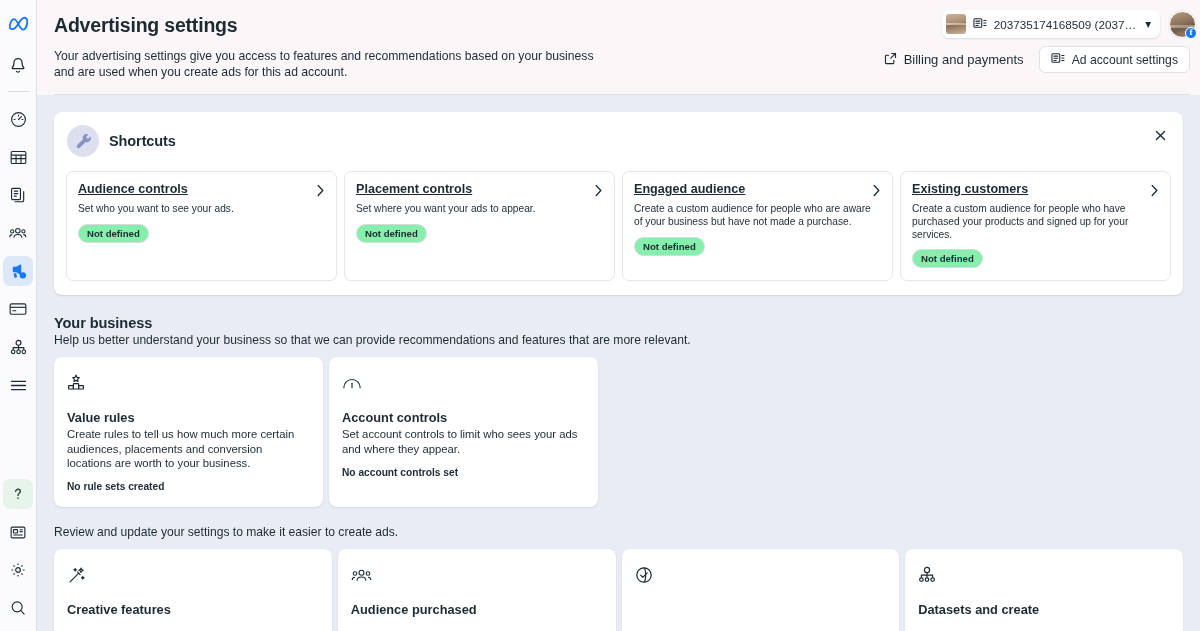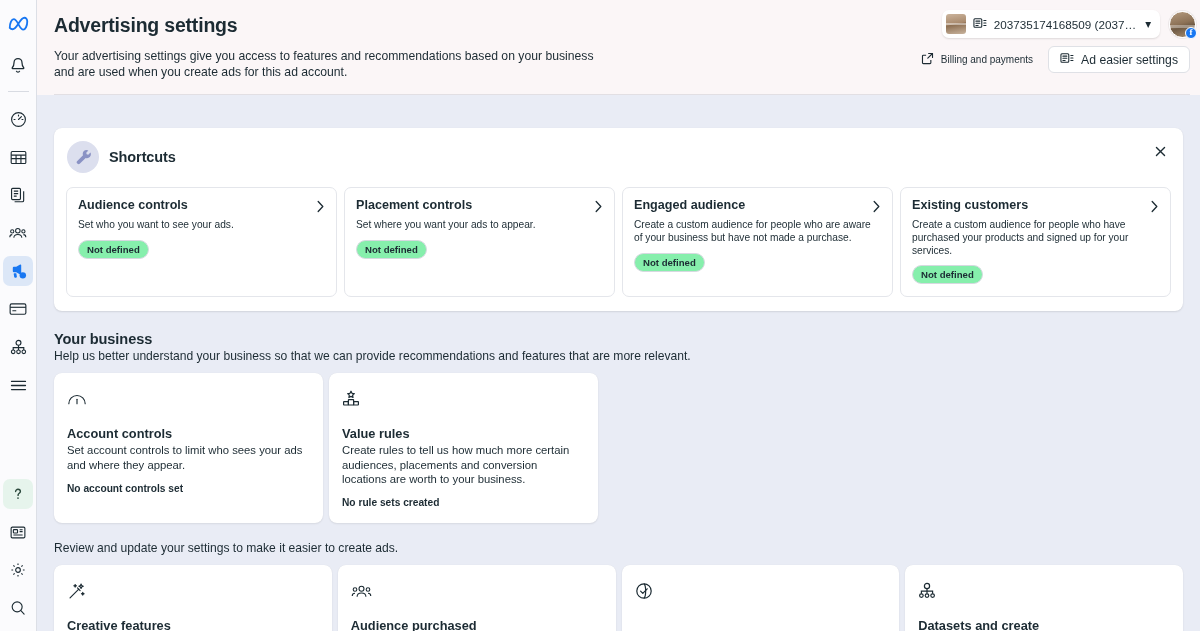--- a/index.html
+++ b/index.html
@@ -125,8 +125,8 @@
     z-index: 6;
   }
   .link-btn {
-    display: flex; align-items: center; gap: 7px;
-    font-size: 10px; color: #1c2b33; cursor: pointer;
+    display: flex; gap: 7px;
+    font-size: 13px; color: #1c2b33; cursor: pointer;
     padding: 5px 3px;
   }
   .ghost-btn {

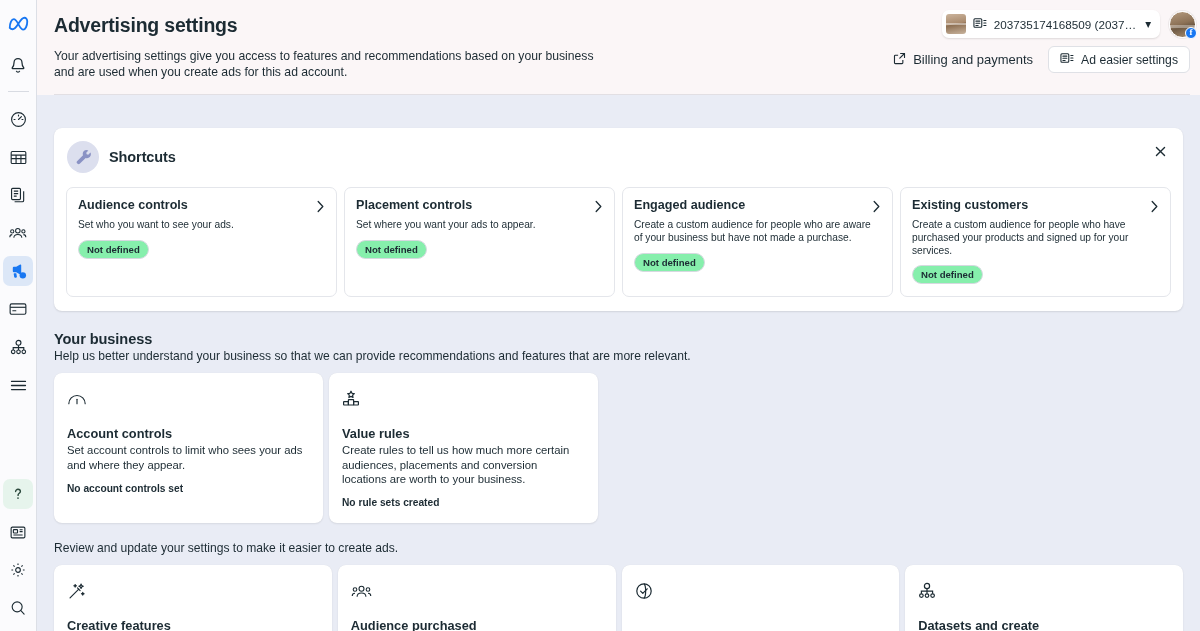--- a/index.html
+++ b/index.html
@@ -384,7 +384,7 @@
             <path d="M11.6 3.4h2.3M11.6 6h2.3M11.6 8.6h2.3" stroke-linecap="round"></path>
           </svg>
         </span>
-        <span>Ad easier settings</span>
+        <span>Ad account settings</span>
       </div>
     </div>
 

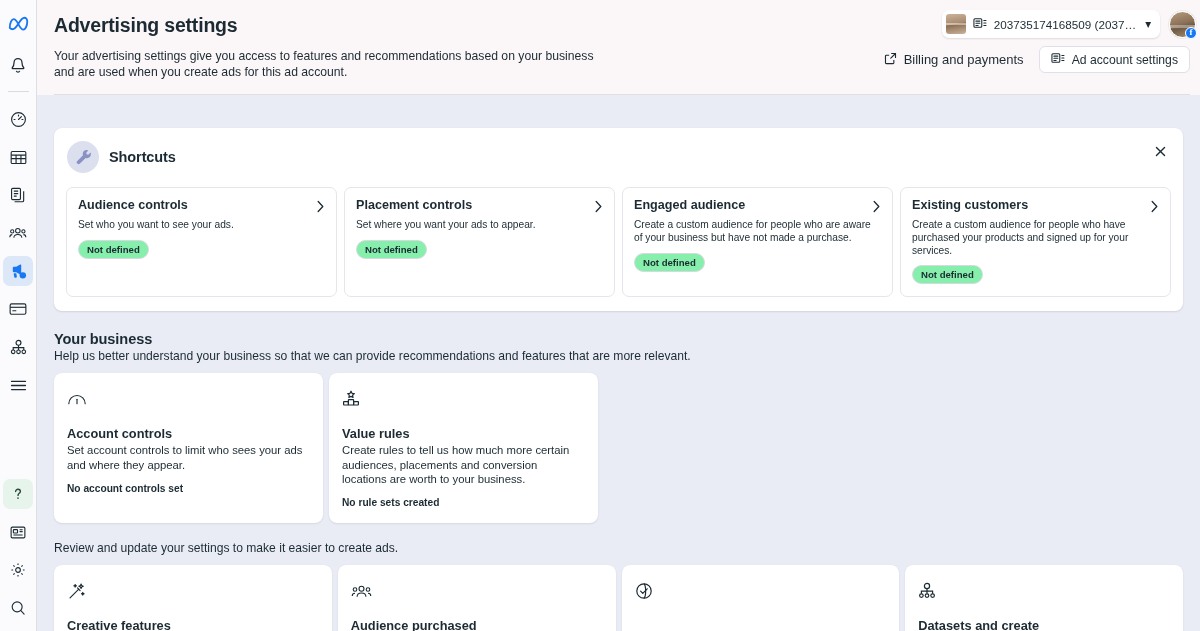--- a/index.html
+++ b/index.html
@@ -141,7 +141,7 @@
 
   
   .content {
-    padding: 16px 0 0 0;
+    padding: 0 0 0 0;
     height: 534px;
   }
   .content-inner { padding: 17px 17px 20px 17px; }

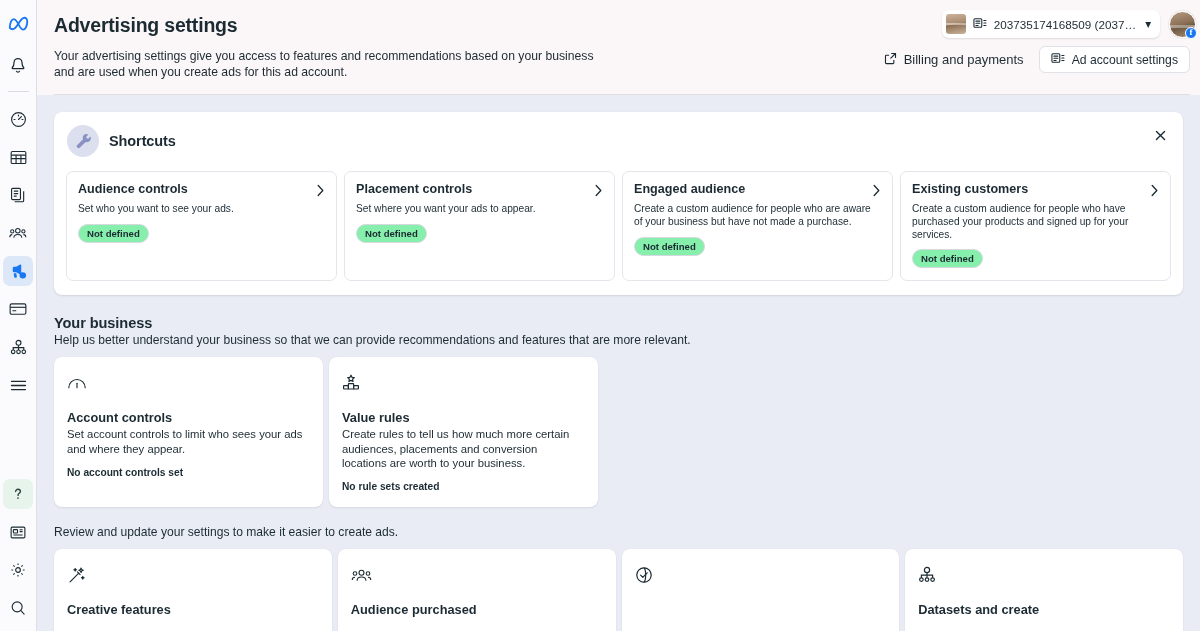--- a/index.html
+++ b/index.html
@@ -185,7 +185,7 @@
     position: relative;
   }
   .sc-card-top {
-    display: flex; align-items: flex-start; justify-content: space-between; gap: 6px;
+    display: flex; align-items: flex-start; justify-content: space-between; gap: 6px; text-decoration: underline;
   }
   .sc-card-title { font-size: 12.6px; font-weight: bold; color: #1c2b33; line-height: 15px; }
   .sc-chev { color: #1c2b33; flex: 0 0 auto; margin-top: 1px; }

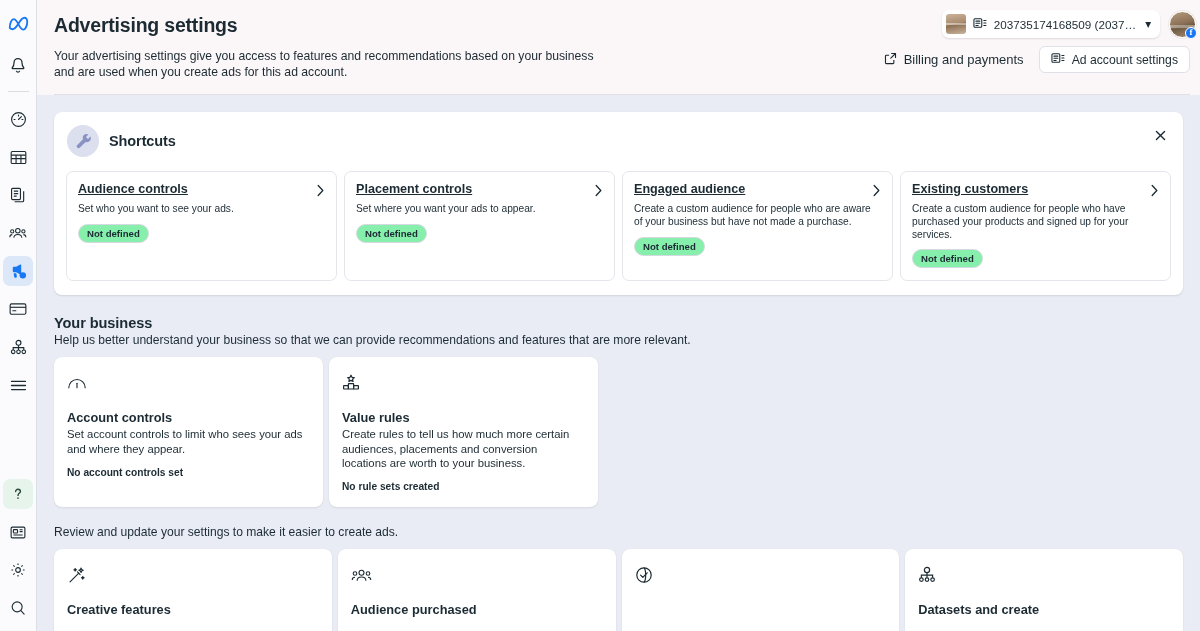--- a/index.html
+++ b/index.html
@@ -476,20 +476,6 @@
 
             <div class="tile tall">
               <div class="tile-icon">
-                <svg width="20" height="16" viewBox="0 0 22 16" fill="none" stroke="#1c2b33" stroke-width="1.25">
-                  <path d="M2 13.2a9 9 0 0 1 18 0" stroke-linecap="round"></path>
-                  <path d="M11 13.2V8.4" stroke-linecap="round"></path>
-                </svg>
-              </div>
-              <div class="tile-title">Account controls</div>
-              <div class="tile-desc">Set account controls to limit who sees your ads and where they appear.</div>
-              <div class="tile-meta">
-                <div>No account controls set</div>
-              </div>
-            </div>
-
-            <div class="tile tall">
-              <div class="tile-icon">
                 <svg width="18" height="18" viewBox="0 0 18 18" fill="none" stroke="#1c2b33" stroke-width="1.2">
                   <path d="M9 1.2l1 2.1 2.3.3-1.7 1.6.4 2.3L9 6.4 6.9 7.5l.4-2.3L5.7 3.6 8 3.3z" stroke-linejoin="round"></path>
                   <rect x="6.4" y="9.6" width="5.2" height="5.4" rx=".4"></rect>
@@ -501,6 +487,20 @@
               <div class="tile-desc">Create rules to tell us how much more certain audiences, placements and conversion locations are worth to your business.</div>
               <div class="tile-meta">
                 <div>No rule sets created</div>
+              </div>
+            </div>
+
+            <div class="tile tall">
+              <div class="tile-icon">
+                <svg width="20" height="16" viewBox="0 0 22 16" fill="none" stroke="#1c2b33" stroke-width="1.25">
+                  <path d="M2 13.2a9 9 0 0 1 18 0" stroke-linecap="round"></path>
+                  <path d="M11 13.2V8.4" stroke-linecap="round"></path>
+                </svg>
+              </div>
+              <div class="tile-title">Account controls</div>
+              <div class="tile-desc">Set account controls to limit who sees your ads and where they appear.</div>
+              <div class="tile-meta">
+                <div>No account controls set</div>
               </div>
             </div>
 

